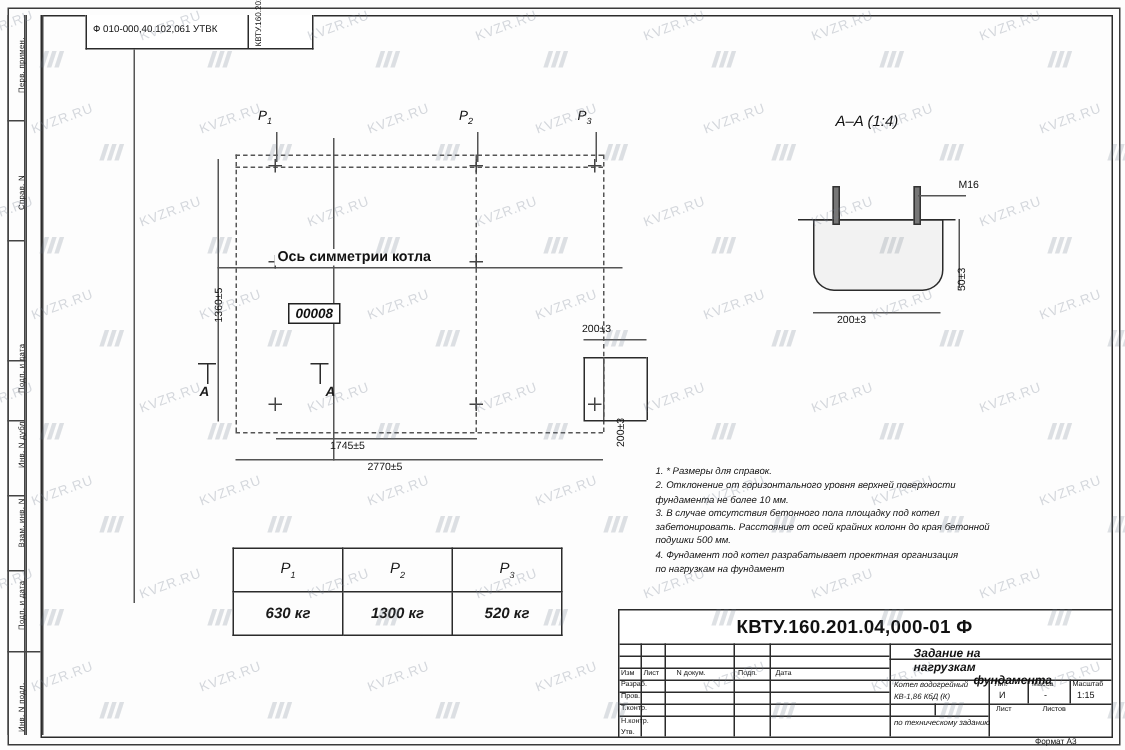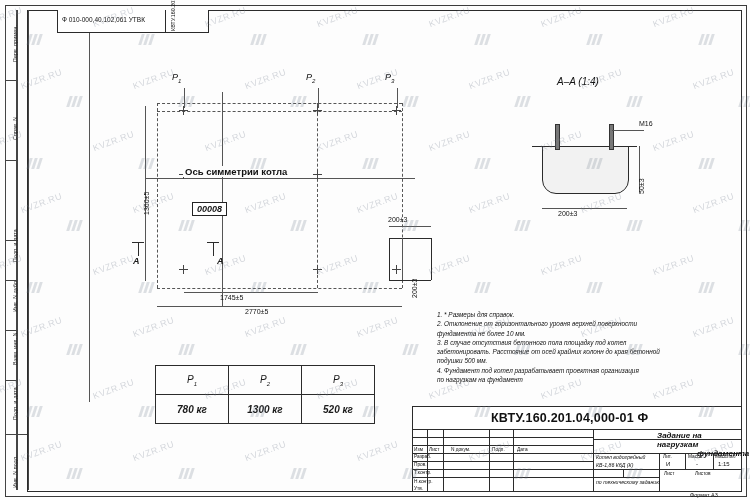--- a/index.html
+++ b/index.html
@@ -304,7 +304,7 @@
         <td><span>P</span><sub>3</sub></td>
       </tr>
       <tr class="vrow">
-        <td>780 кг</td>
+        <td>630 кг</td>
         <td>1300 кг</td>
         <td>520 кг</td>
       </tr>

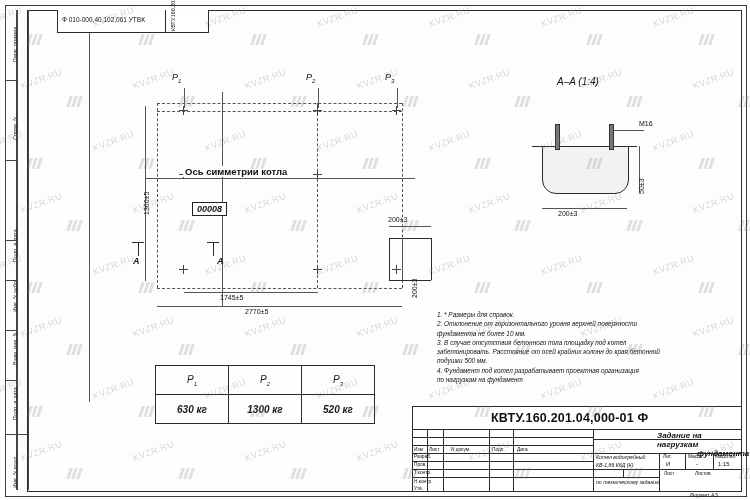--- a/index.html
+++ b/index.html
@@ -151,7 +151,7 @@
     letter-spacing:.2px;
   }
   .tb .ttl{
-    position:absolute;font-size:8px;font-style:italic;font-weight:bold;text-align:center;margin-left:48px;
+    position:absolute;font-size:8px;font-style:italic;font-weight:bold;text-align:center;
   }
   .tb .sm{position:absolute;font-size:5.2px;font-style:italic;}
   .logo{

